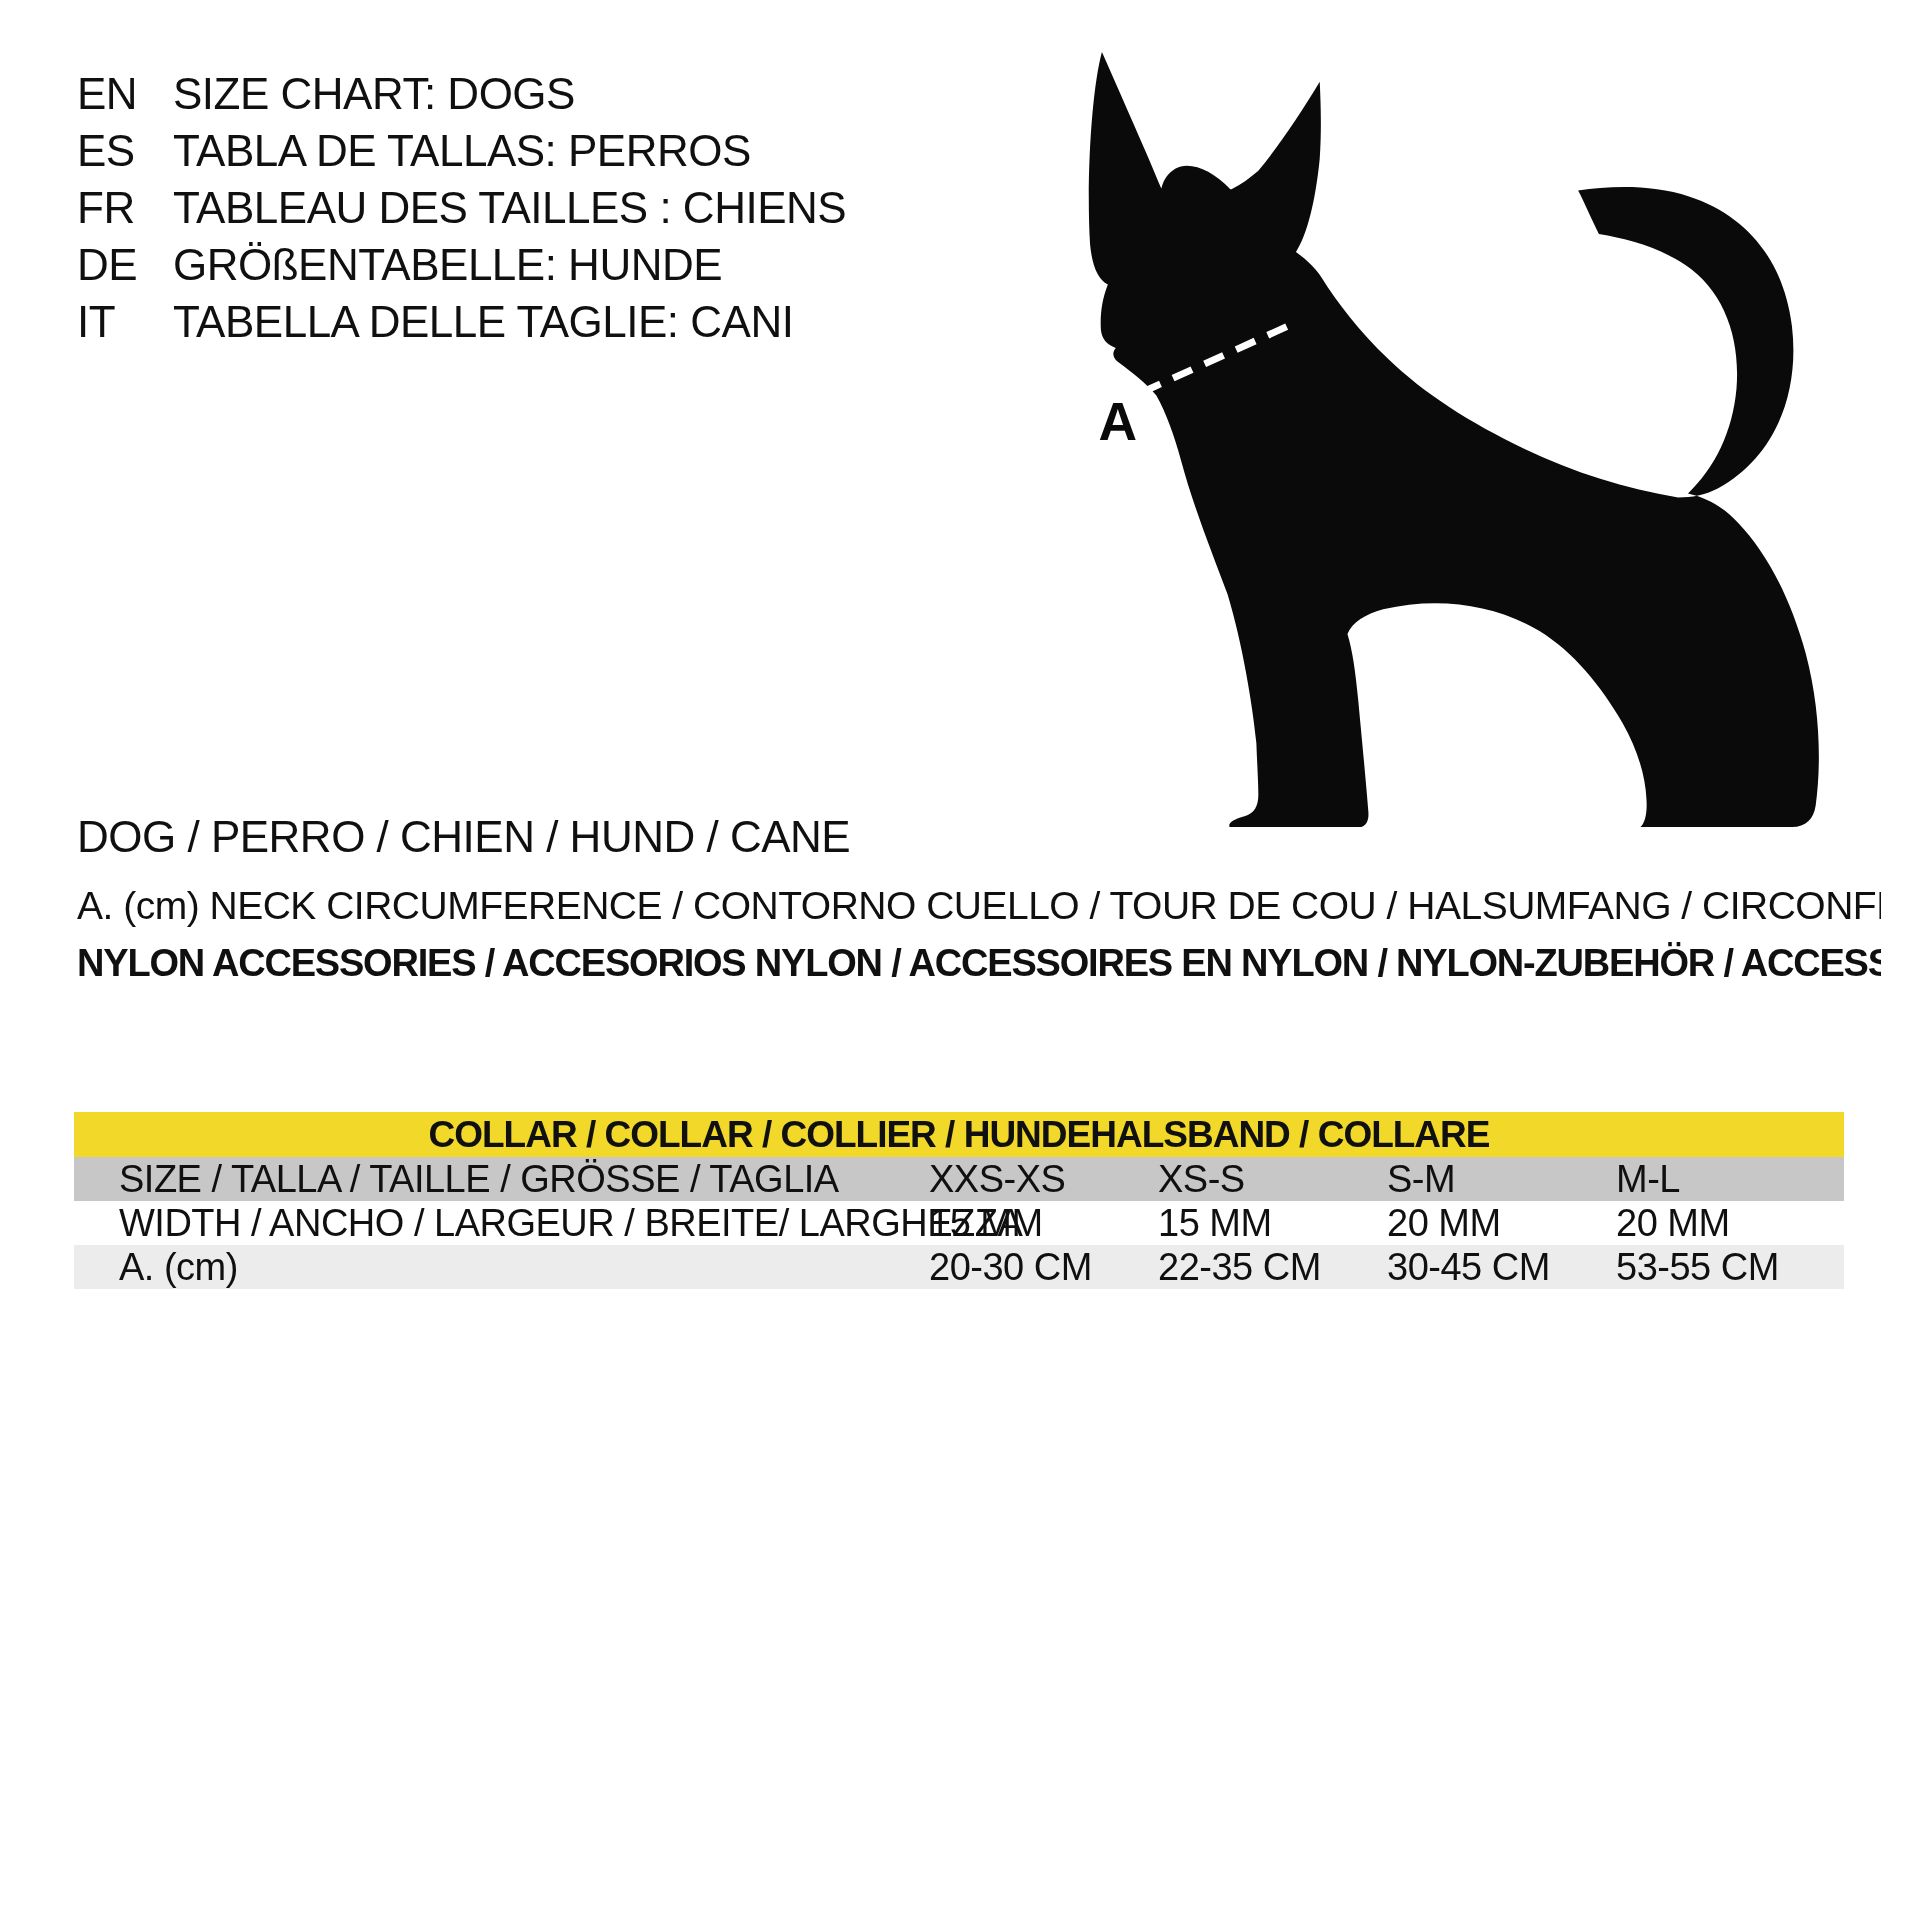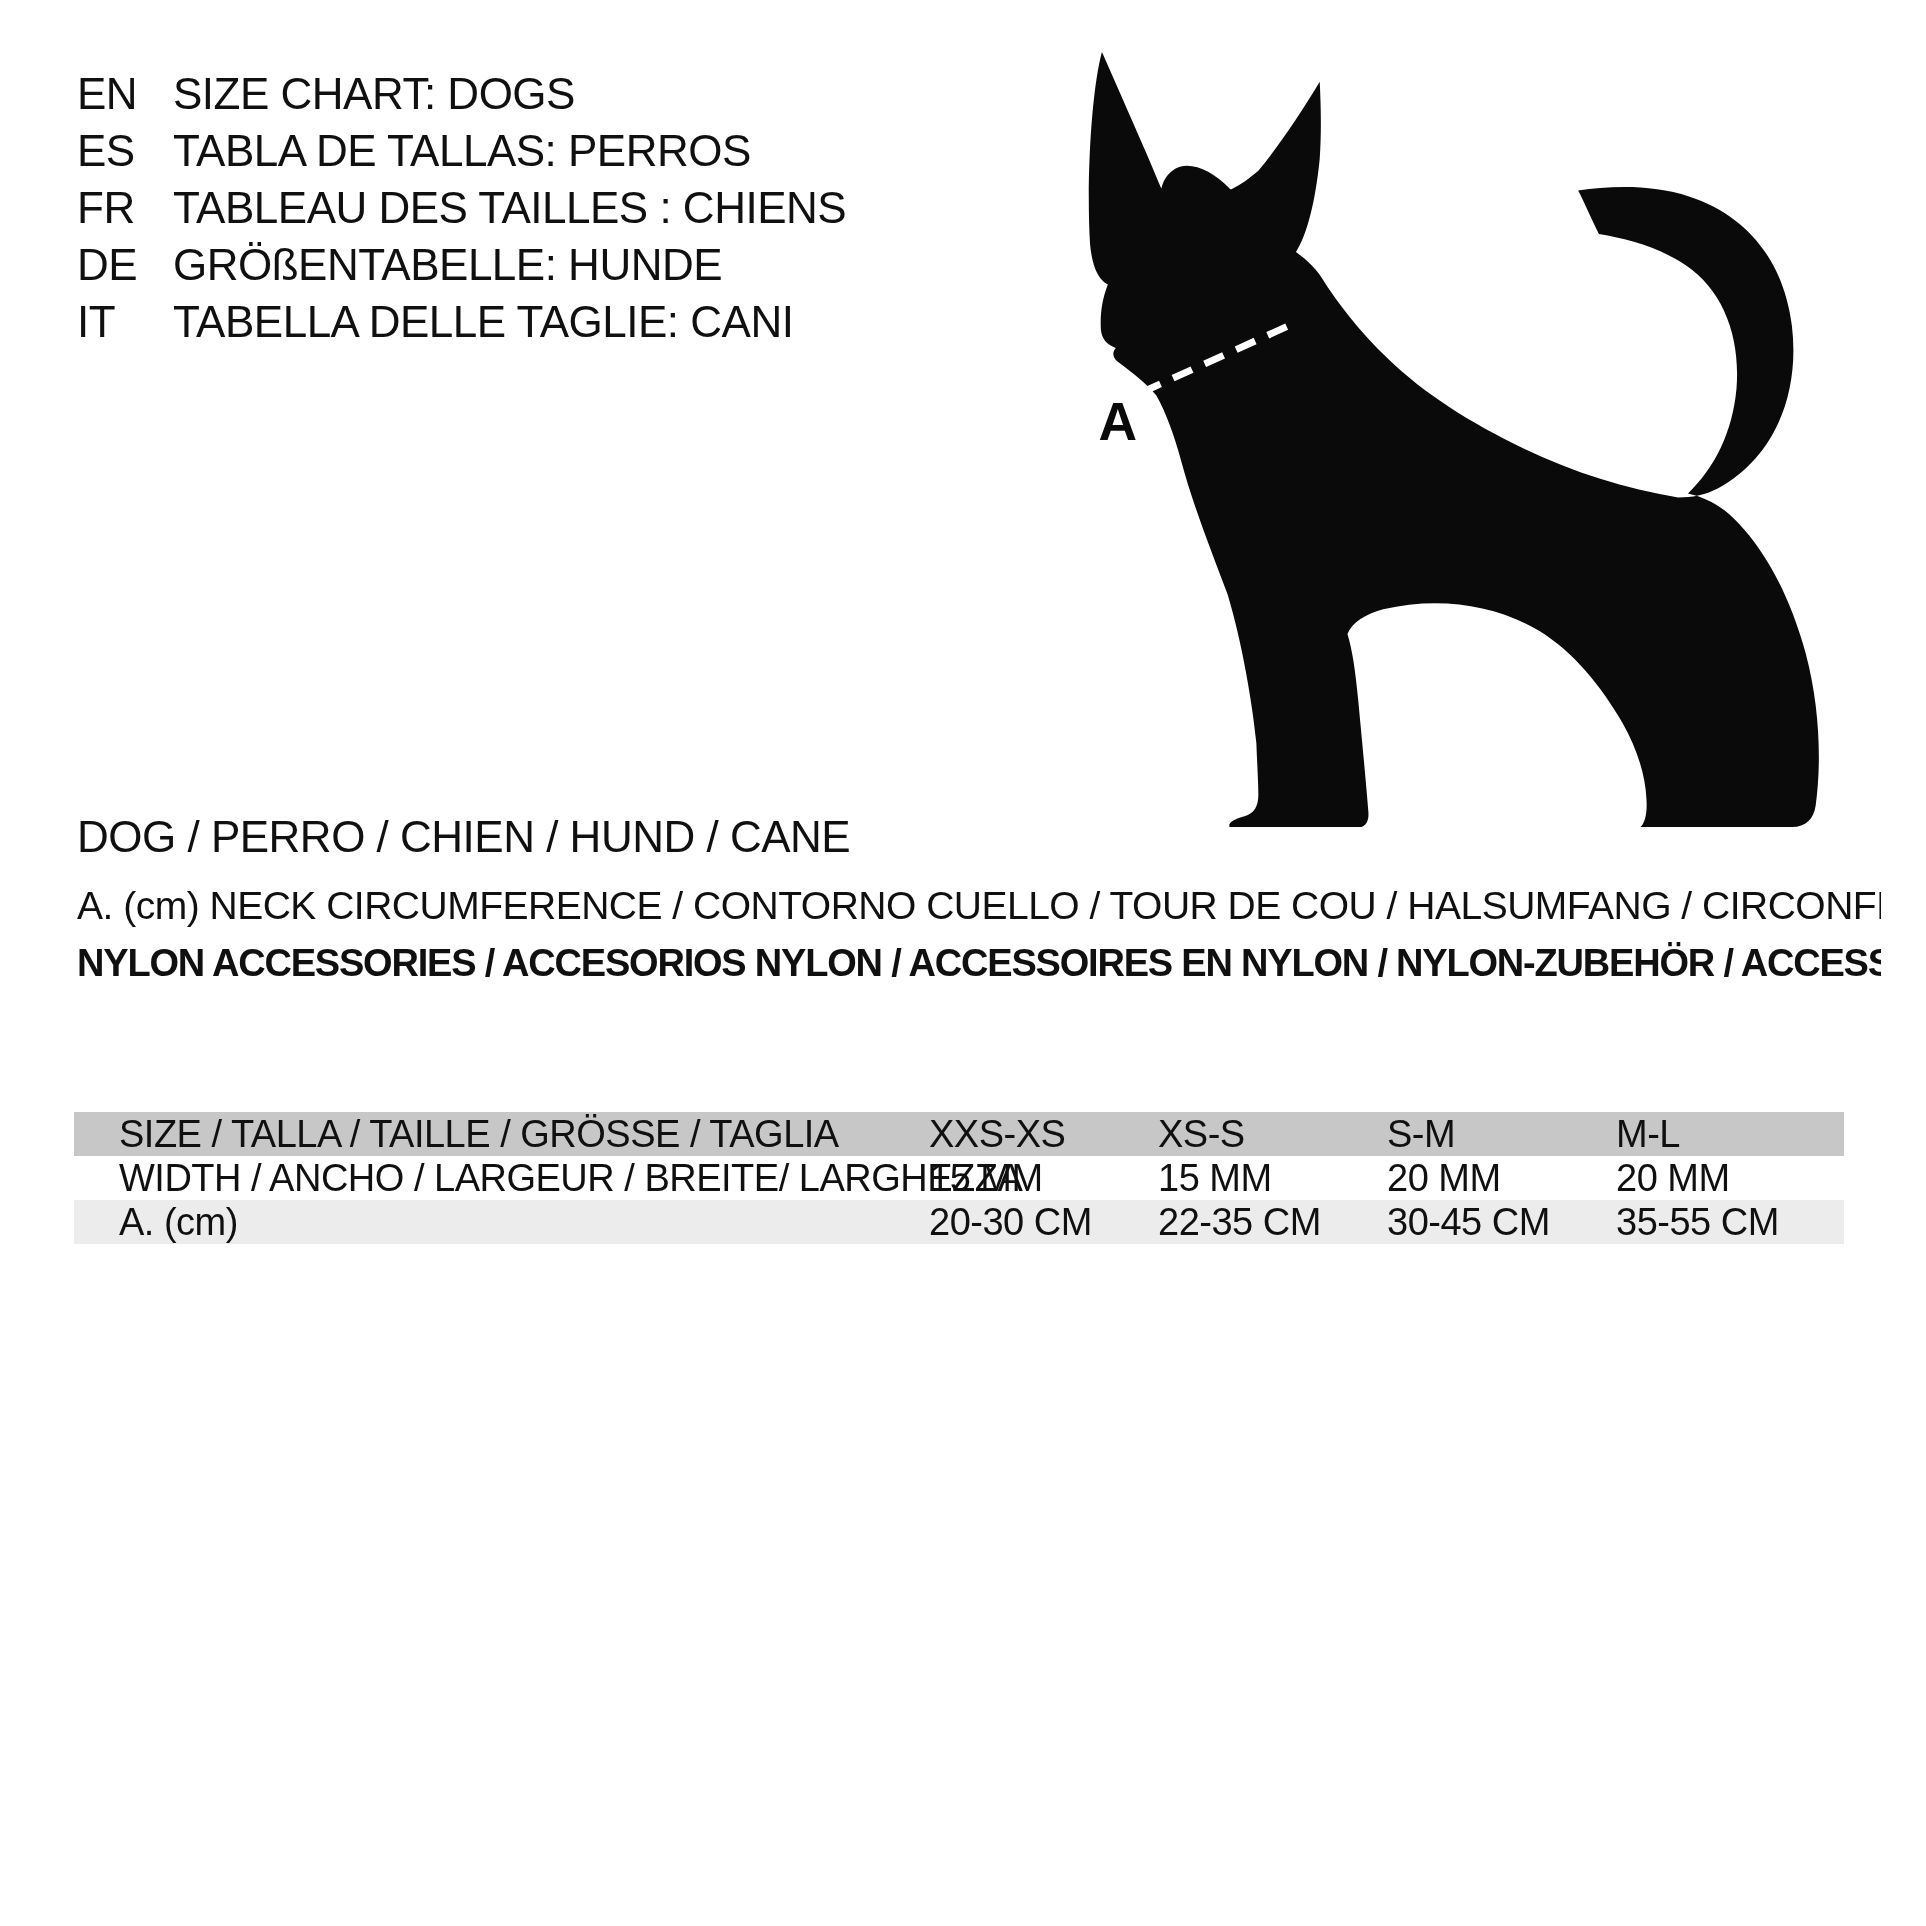--- a/index.html
+++ b/index.html
@@ -127,6 +127,7 @@
   <div class="note-material">NYLON ACCESSORIES / ACCESORIOS NYLON / ACCESSOIRES EN NYLON / NYLON-ZUBEHÖR / ACCESSORI IN NYLON</div>
 
   <section class="size-table">
+    <div class="t-header">COLLAR / COLLAR / COLLIER / HUNDEHALSBAND / COLLARE</div>
 
     <div class="t-row row-size">
       <span class="t-label">SIZE / TALLA / TAILLE / GRÖSSE / TAGLIA</span>

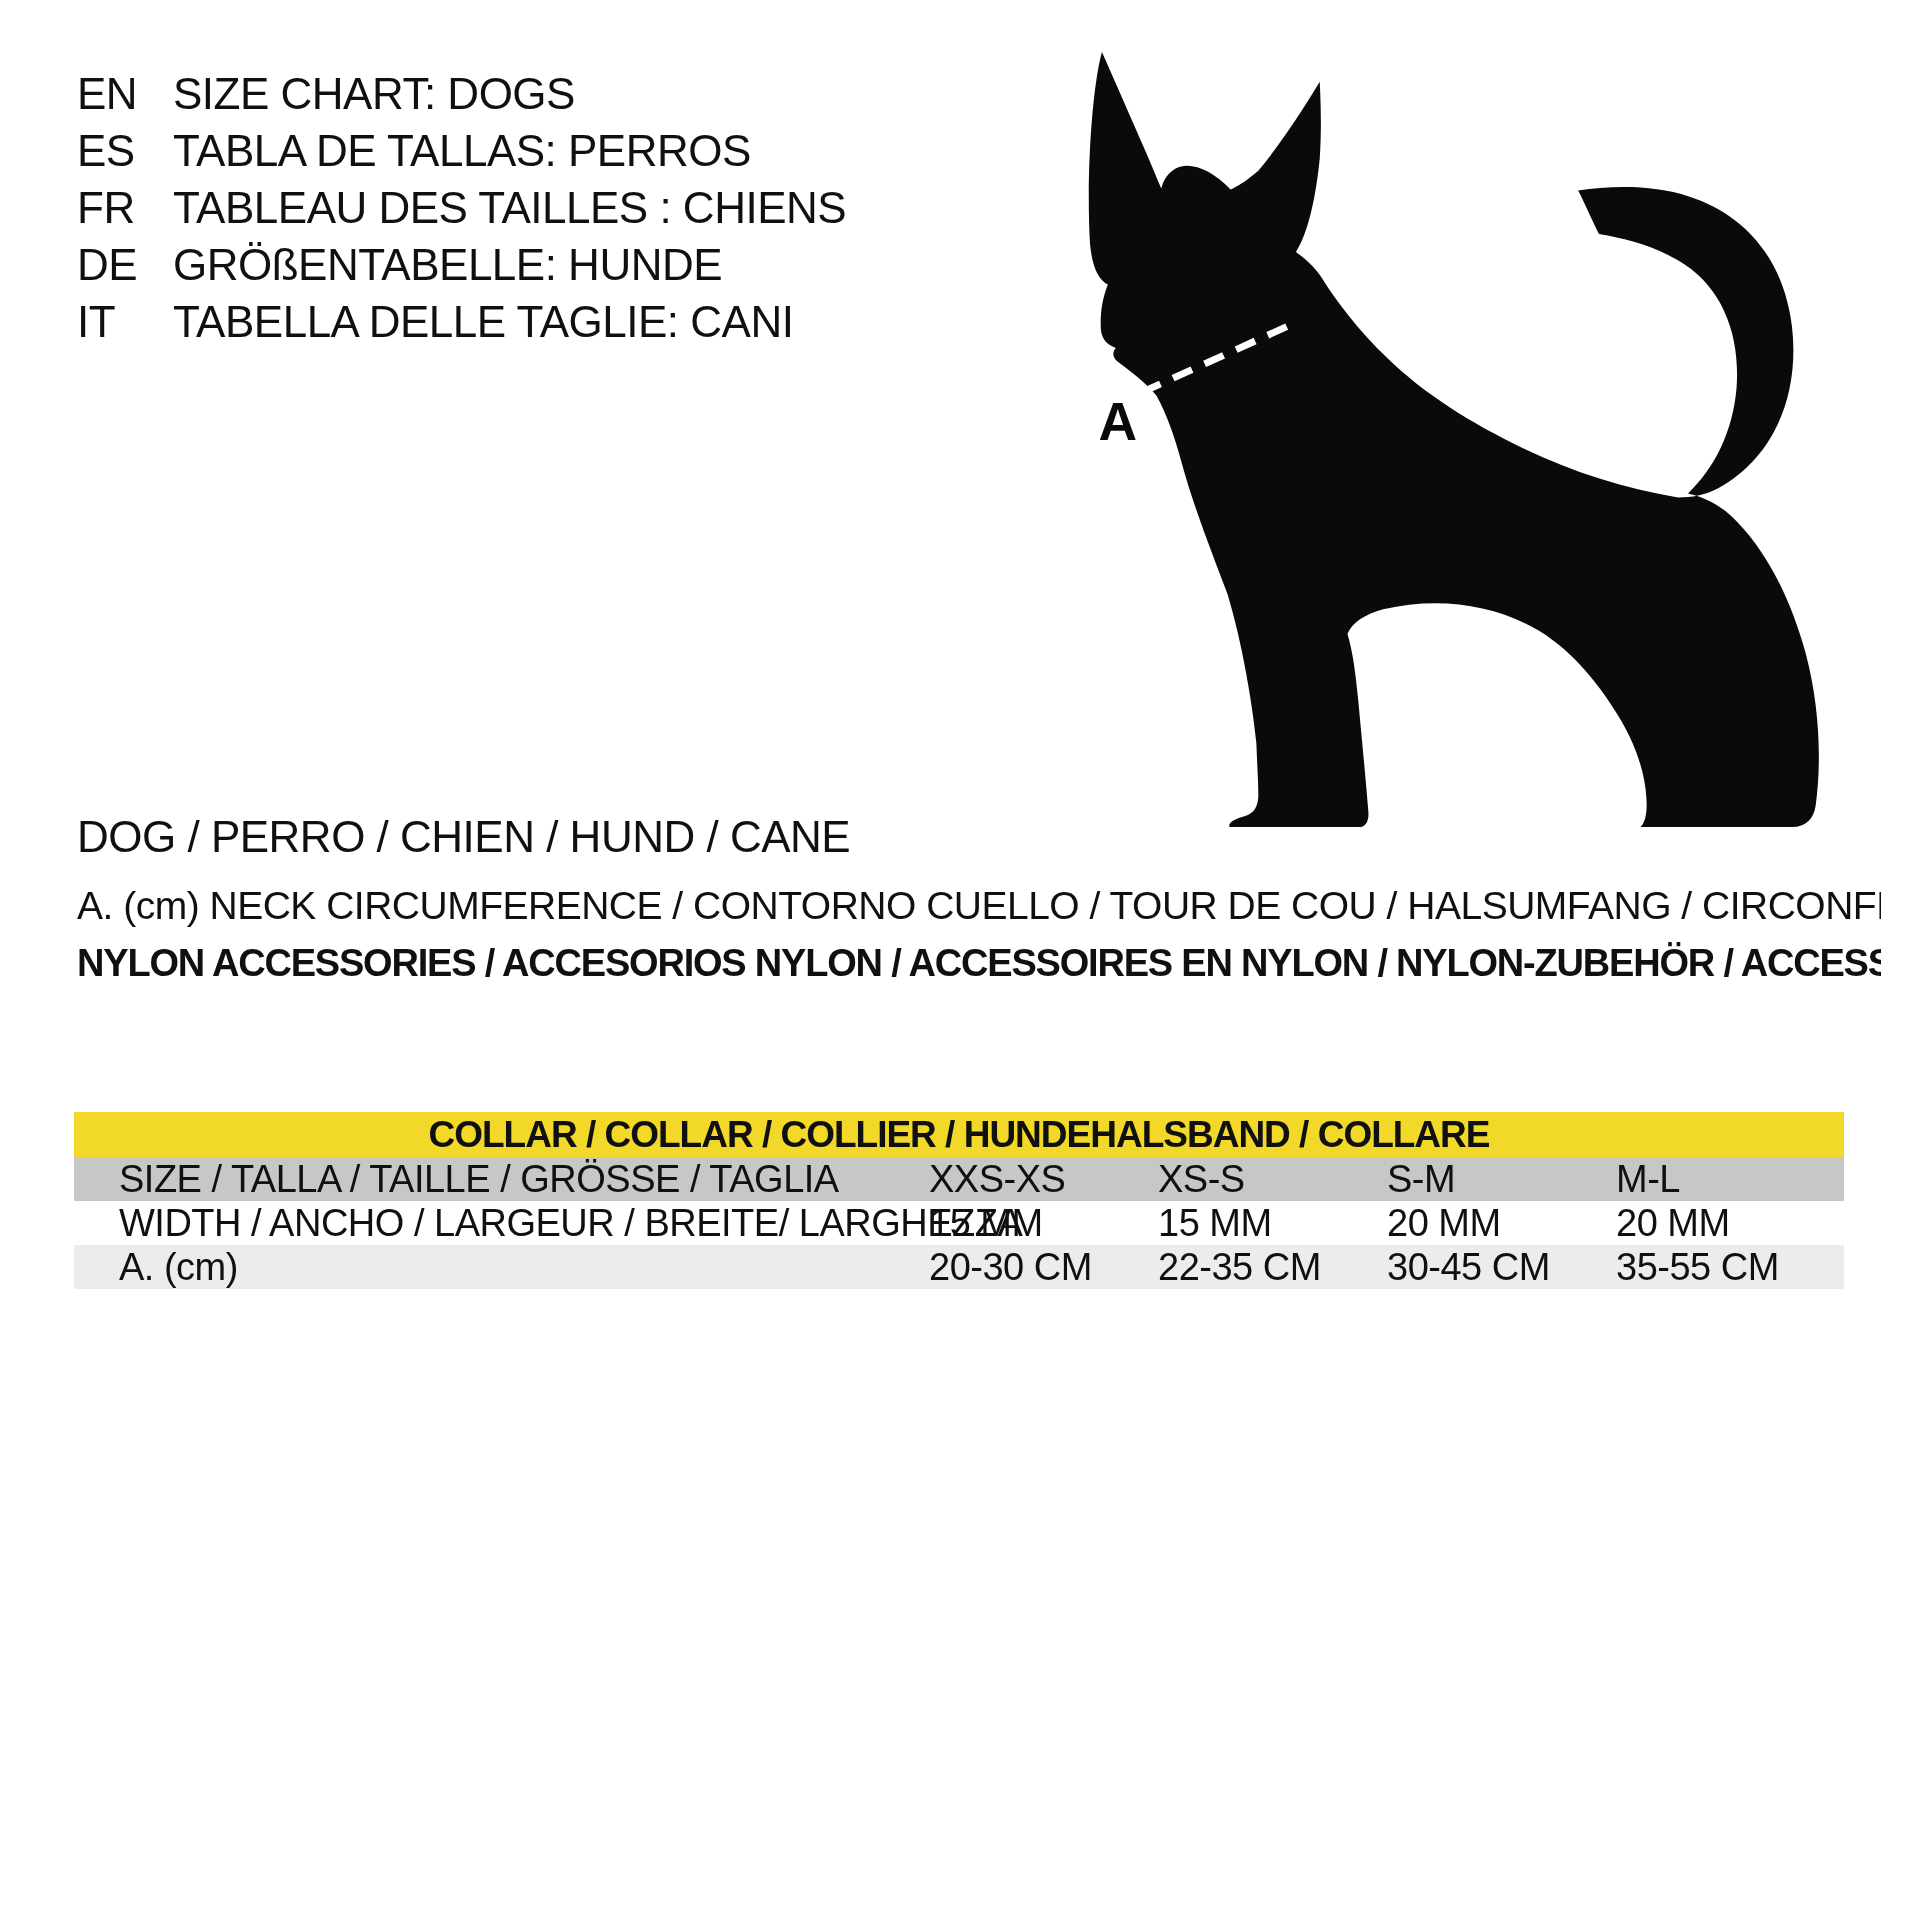--- a/index.html
+++ b/index.html
@@ -150,7 +150,7 @@
       <span class="t-val">20-30 CM</span>
       <span class="t-val">22-35 CM</span>
       <span class="t-val">30-45 CM</span>
-      <span class="t-val">35-55 CM</span>
+      <span class="t-val">53-55 CM</span>
     </div>
   </section>
 

